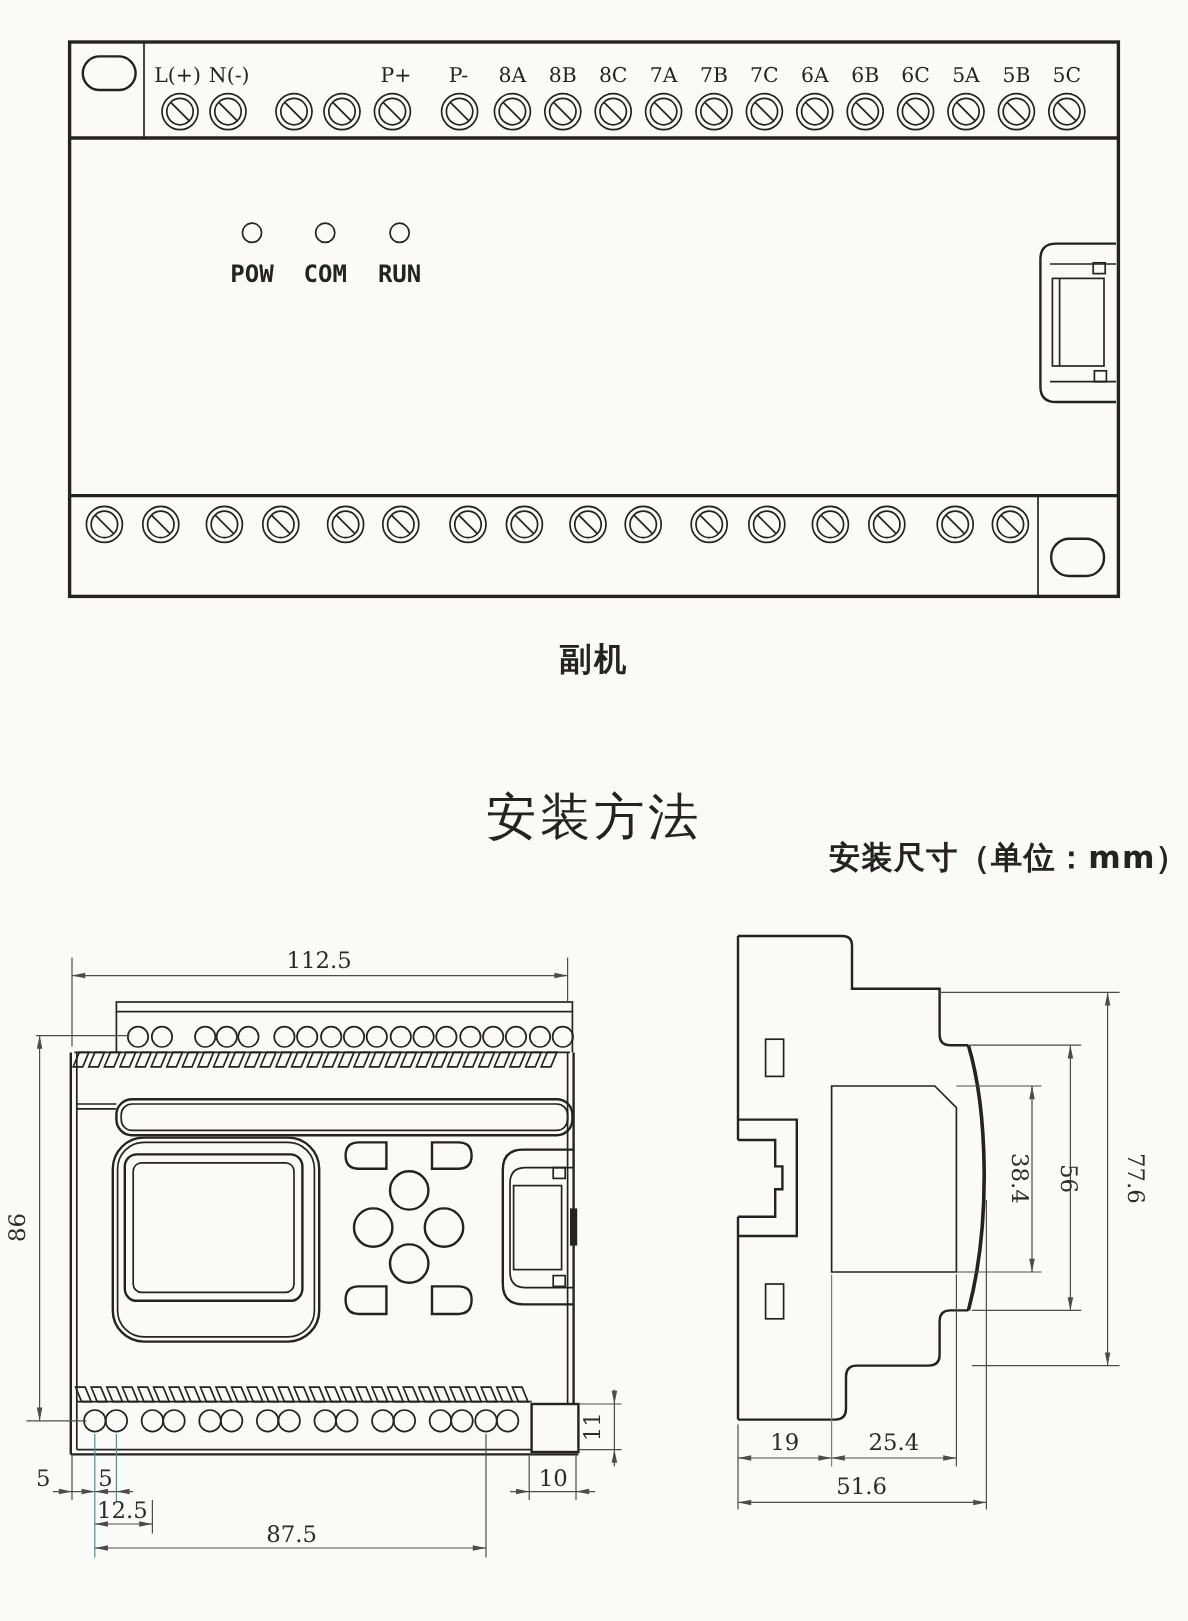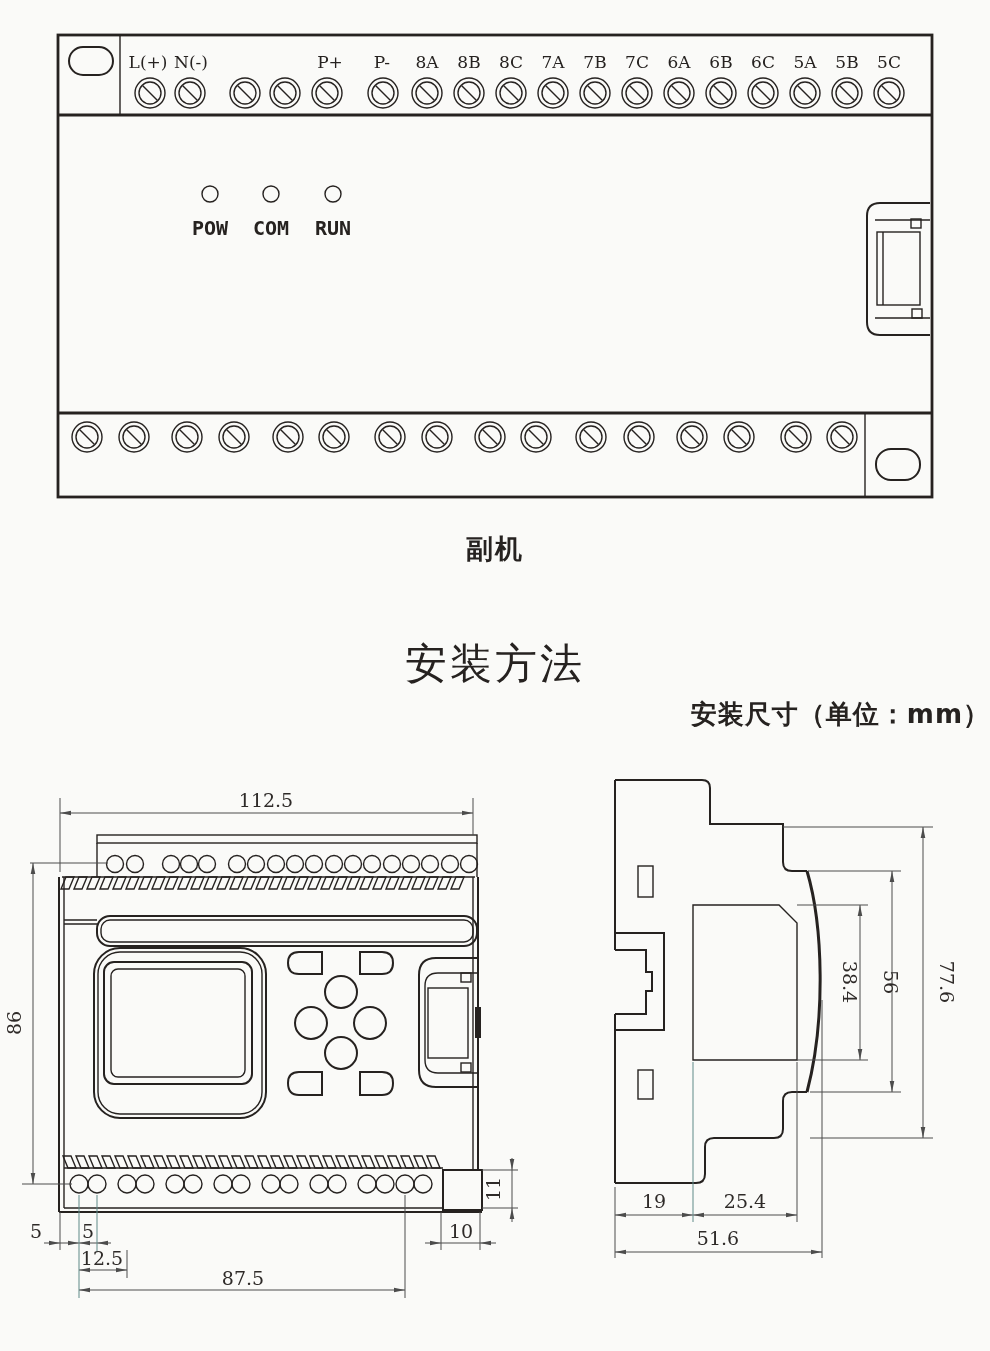--- a/index.html
+++ b/index.html
@@ -8,7 +8,7 @@
   svg{position:absolute;left:0;top:0;}
   .cap{position:absolute;left:0;width:990px;text-align:center;}
   .cap-sub{font-family:"DejaVu Serif","Liberation Serif",serif;font-weight:bold;font-size:27px;letter-spacing:2px;}
-  .cap-title{font-family:"DejaVu Sans","Liberation Sans",sans-serif;font-weight:500;font-size:42px;letter-spacing:3px;}
+  .cap-title{font-family:"DejaVu Sans","Liberation Sans",sans-serif;font-weight:500;font-size:42px;letter-spacing:3px;margin-top:17px;}
   .cap-sub2{font-family:"DejaVu Sans","Liberation Sans",sans-serif;font-weight:bold;font-size:26px;letter-spacing:1px;}
   text{fill:#262220;}
   .tlabel{font-family:"DejaVu Serif","Liberation Serif",serif;font-size:17px;text-anchor:middle;}

